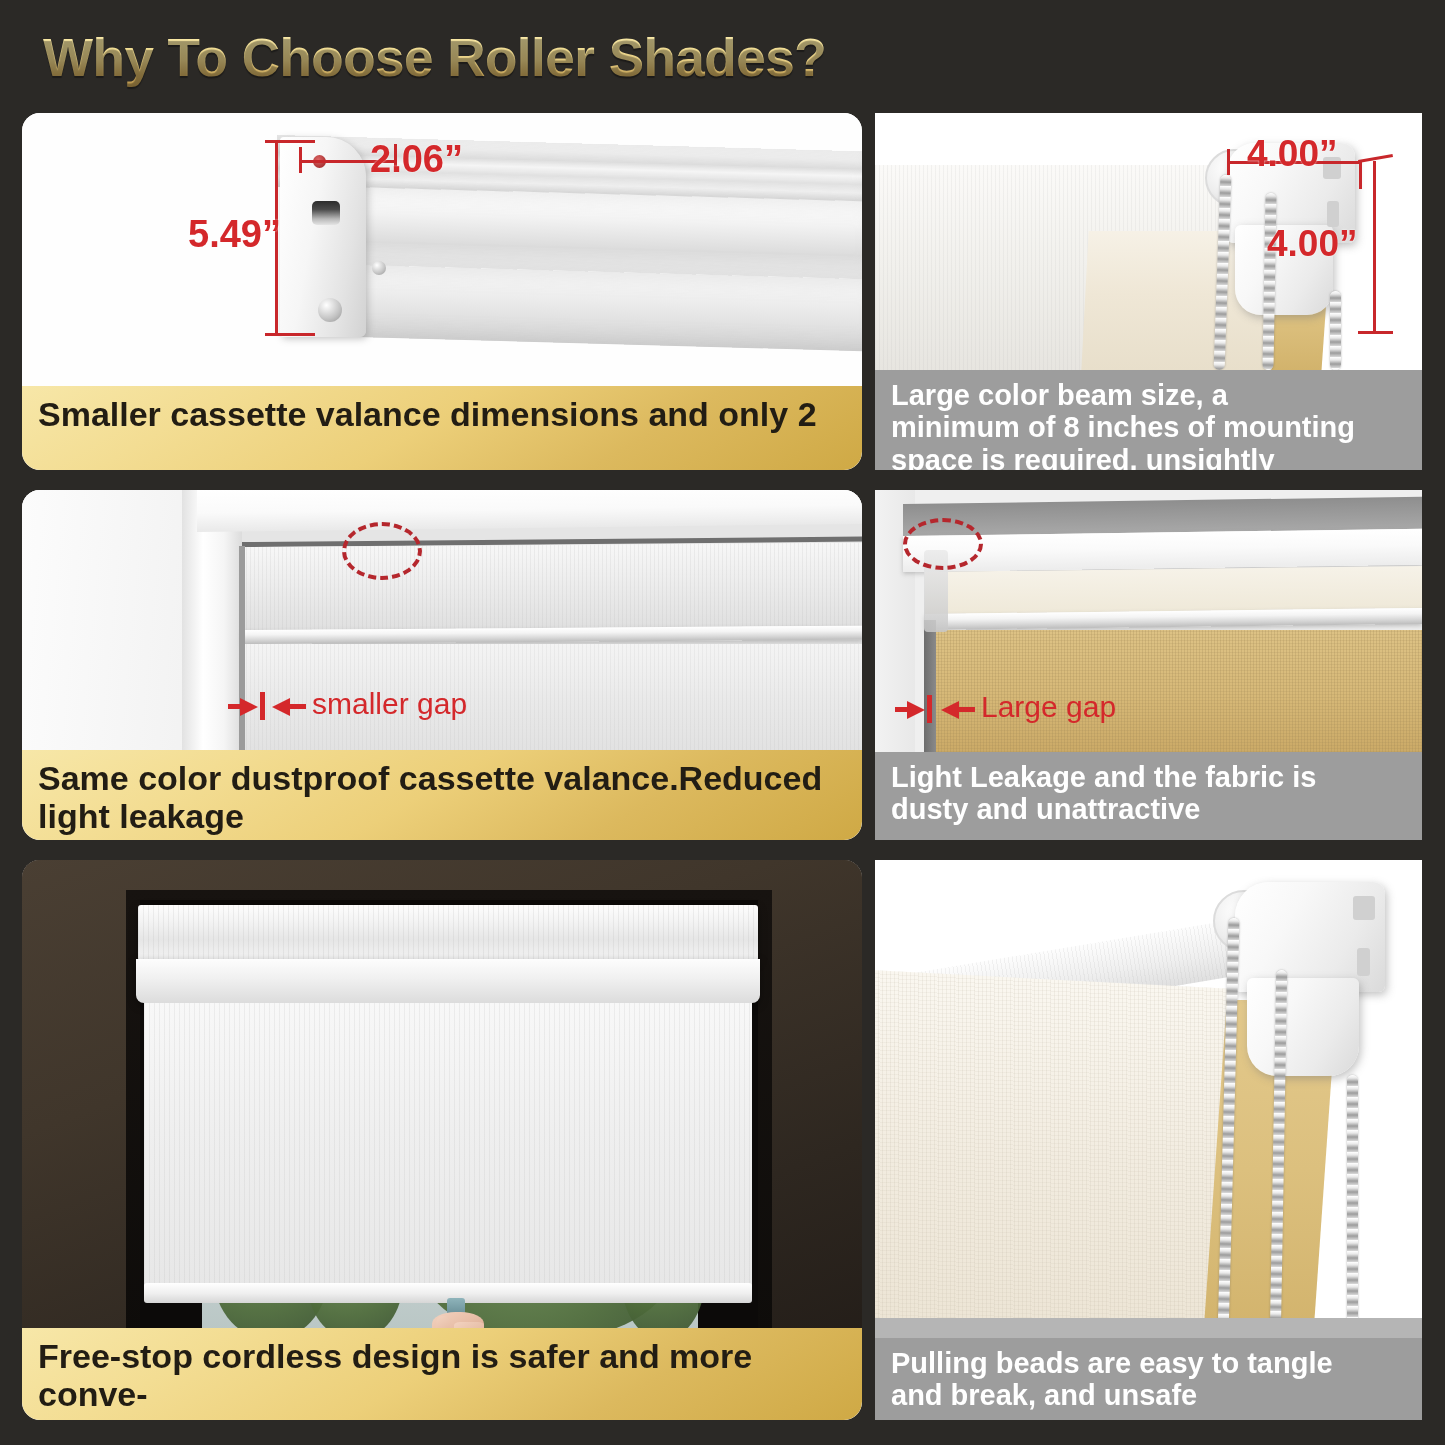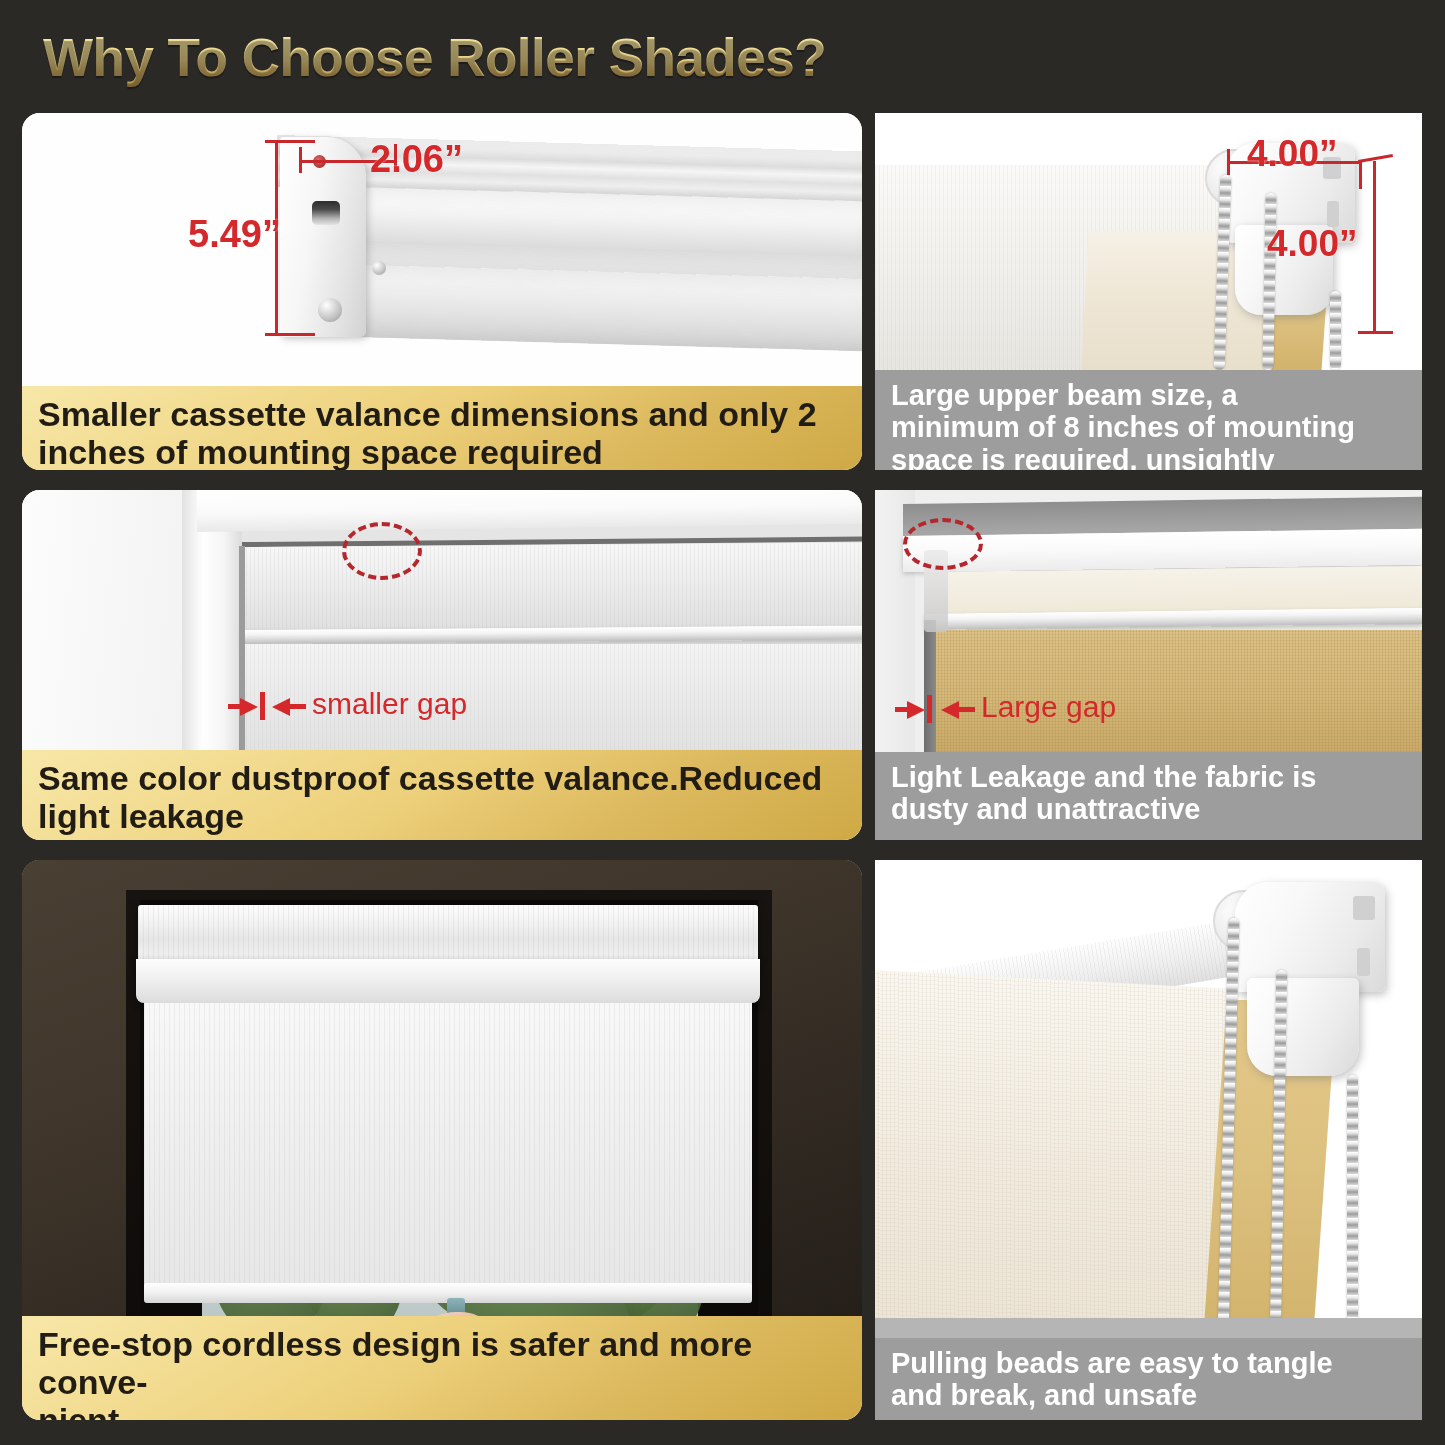--- a/index.html
+++ b/index.html
@@ -341,7 +341,7 @@
 
     <div class="caption gray" style="height:100px;">
       <div>
-        <span>Large upper beam size, a</span>
+        <span>Large color beam size, a</span>
         <span>minimum of 8 inches of mounting</span>
         <span>space is required, unsightly</span>
       </div>

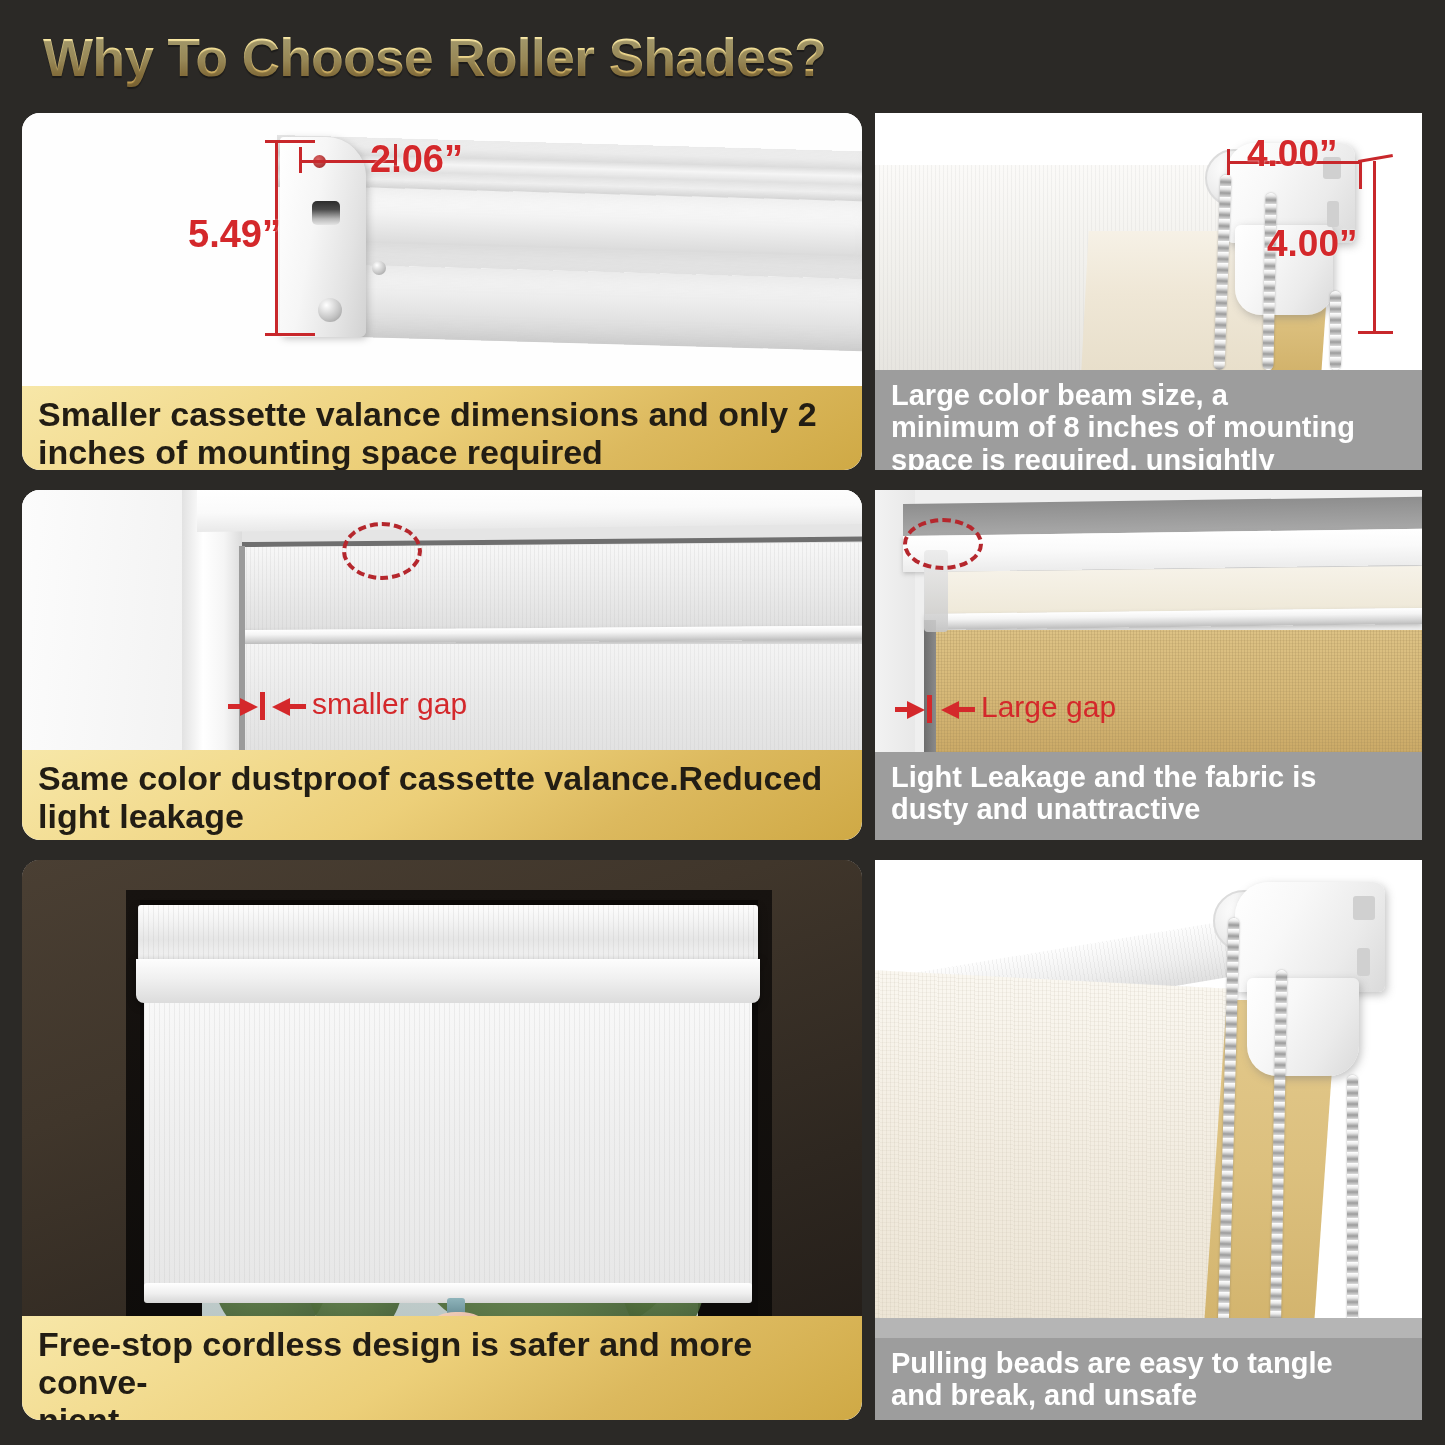--- a/index.html
+++ b/index.html
@@ -302,7 +302,6 @@
     <div class="caption gold" style="height:84px;">
       <div>
         <span>Smaller cassette valance dimensions and only 2</span>
-        <span>inches of mounting space required</span>
       </div>
     </div>
   </div>

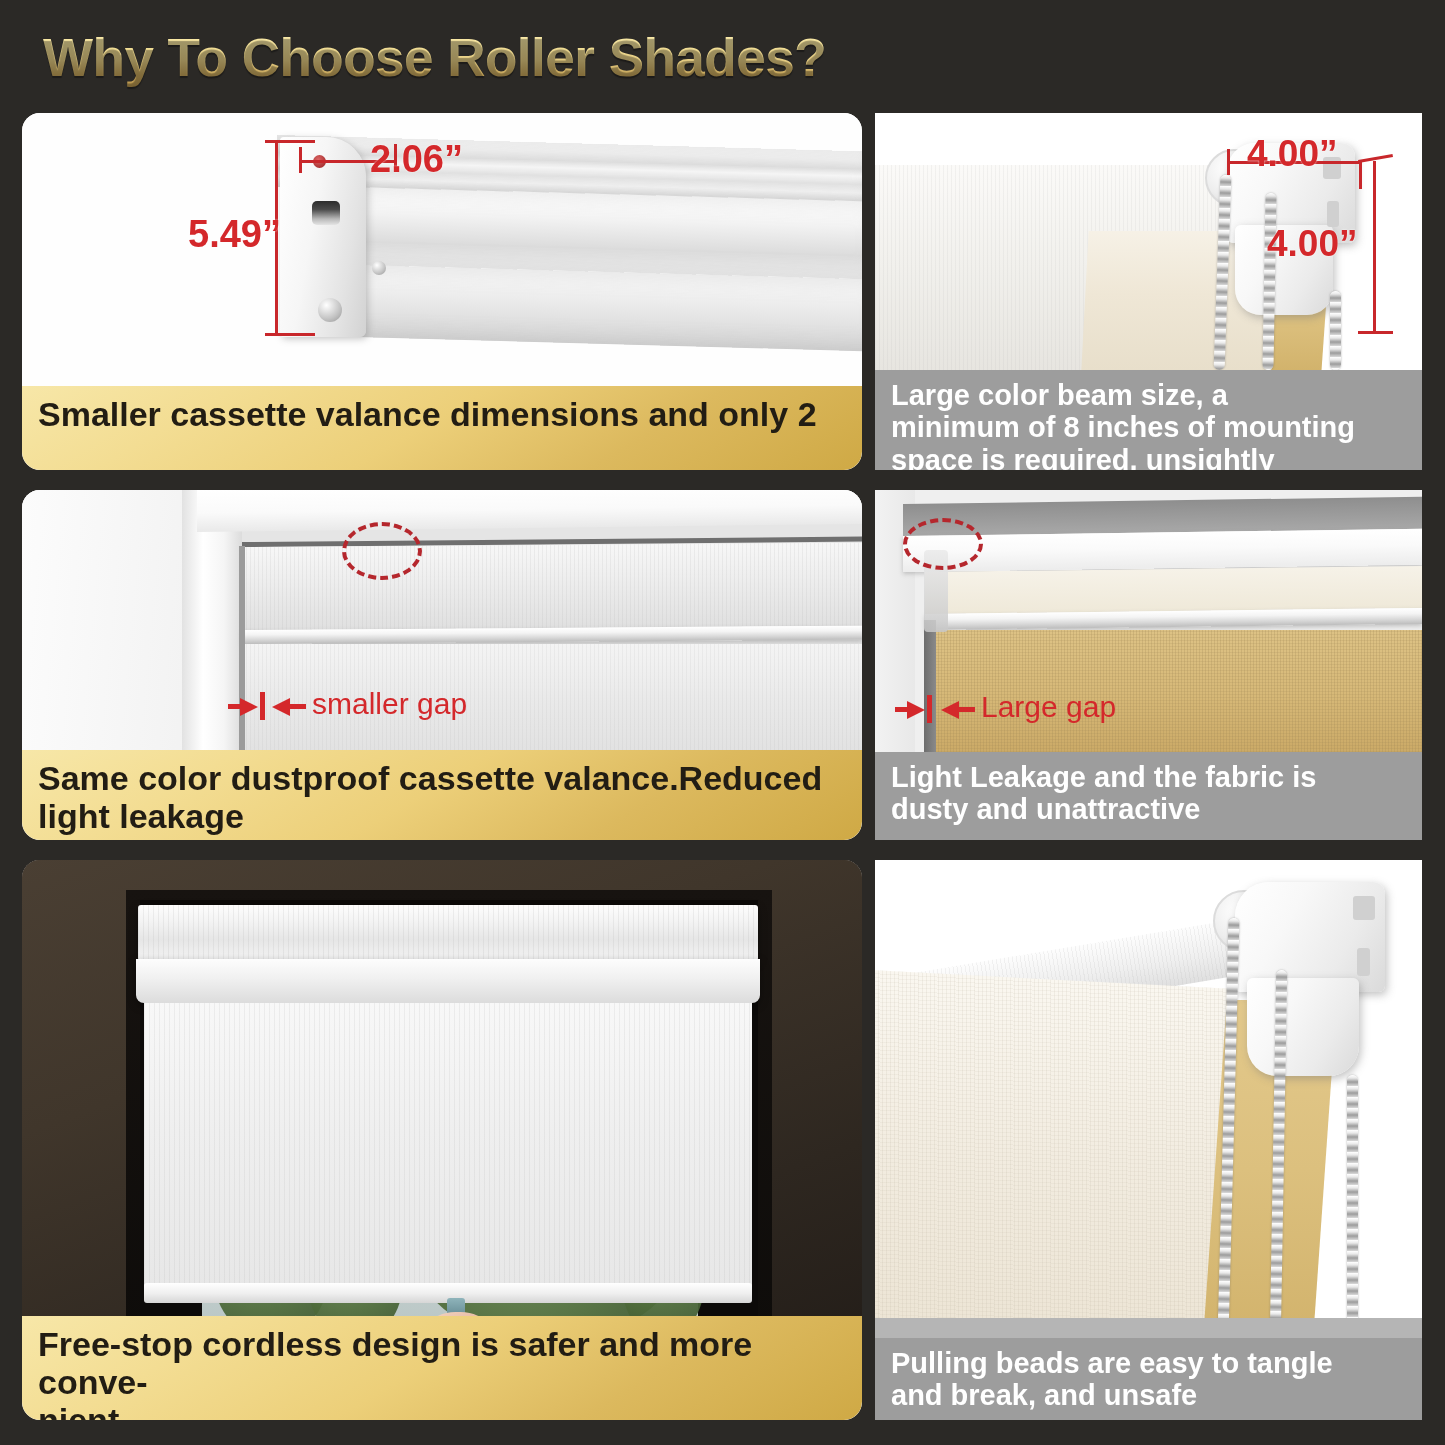--- a/index.html
+++ b/index.html
@@ -453,7 +453,7 @@
       <div class="finger" style="left:432px; top:462px; width:30px; height:16px; border-radius:20%;"></div>
     </div>
 
-    <div class="caption gold" style="height:104px;">
+    <div class="caption gold" style="height:92px;">
       <div>
         <span>Free-stop cordless design is safer and more conve-</span>
         <span>nient</span>

